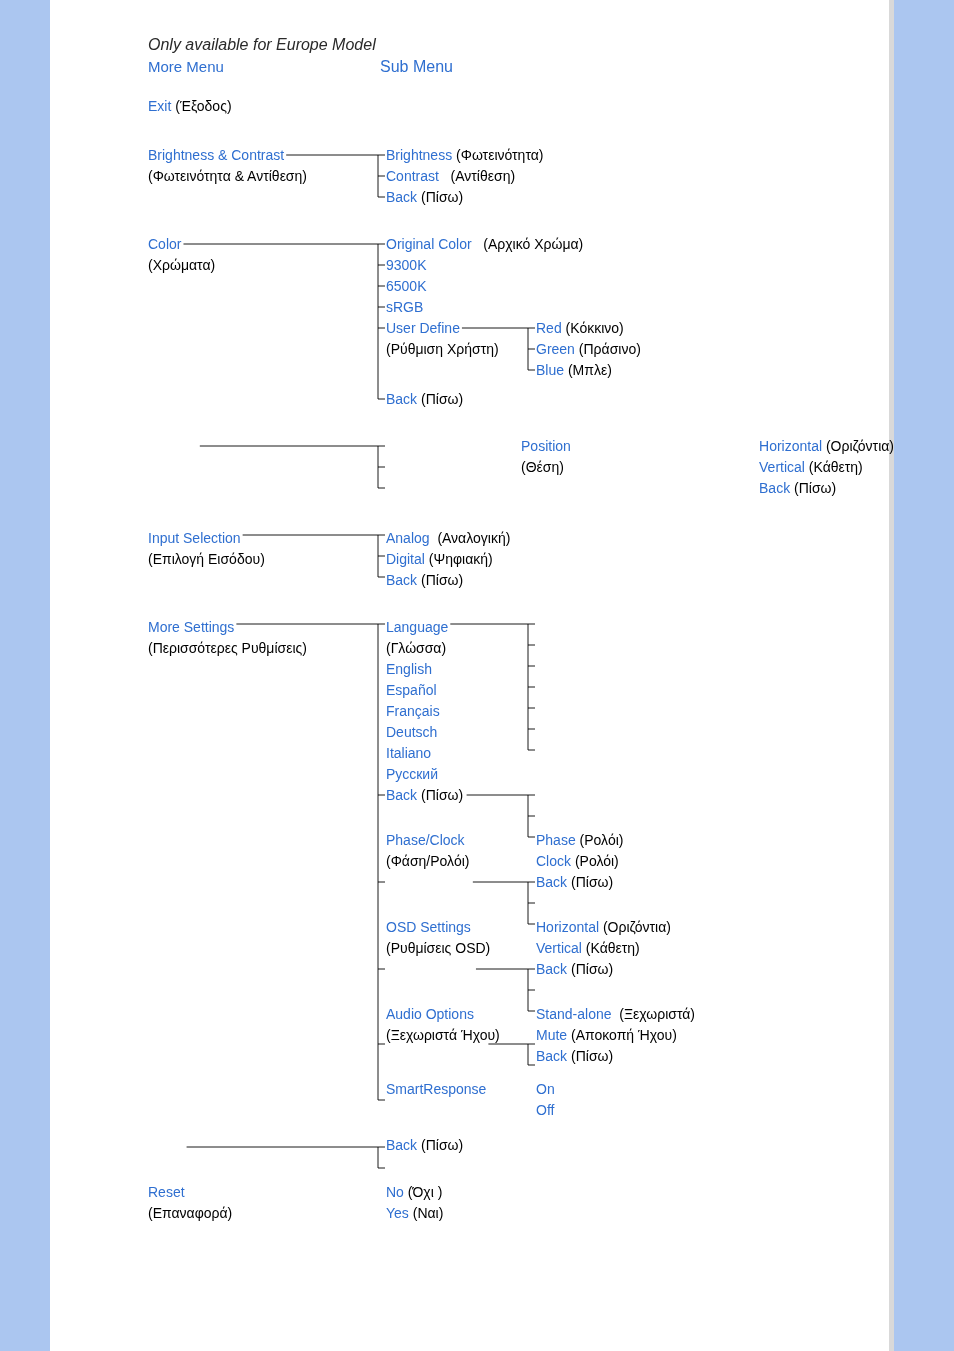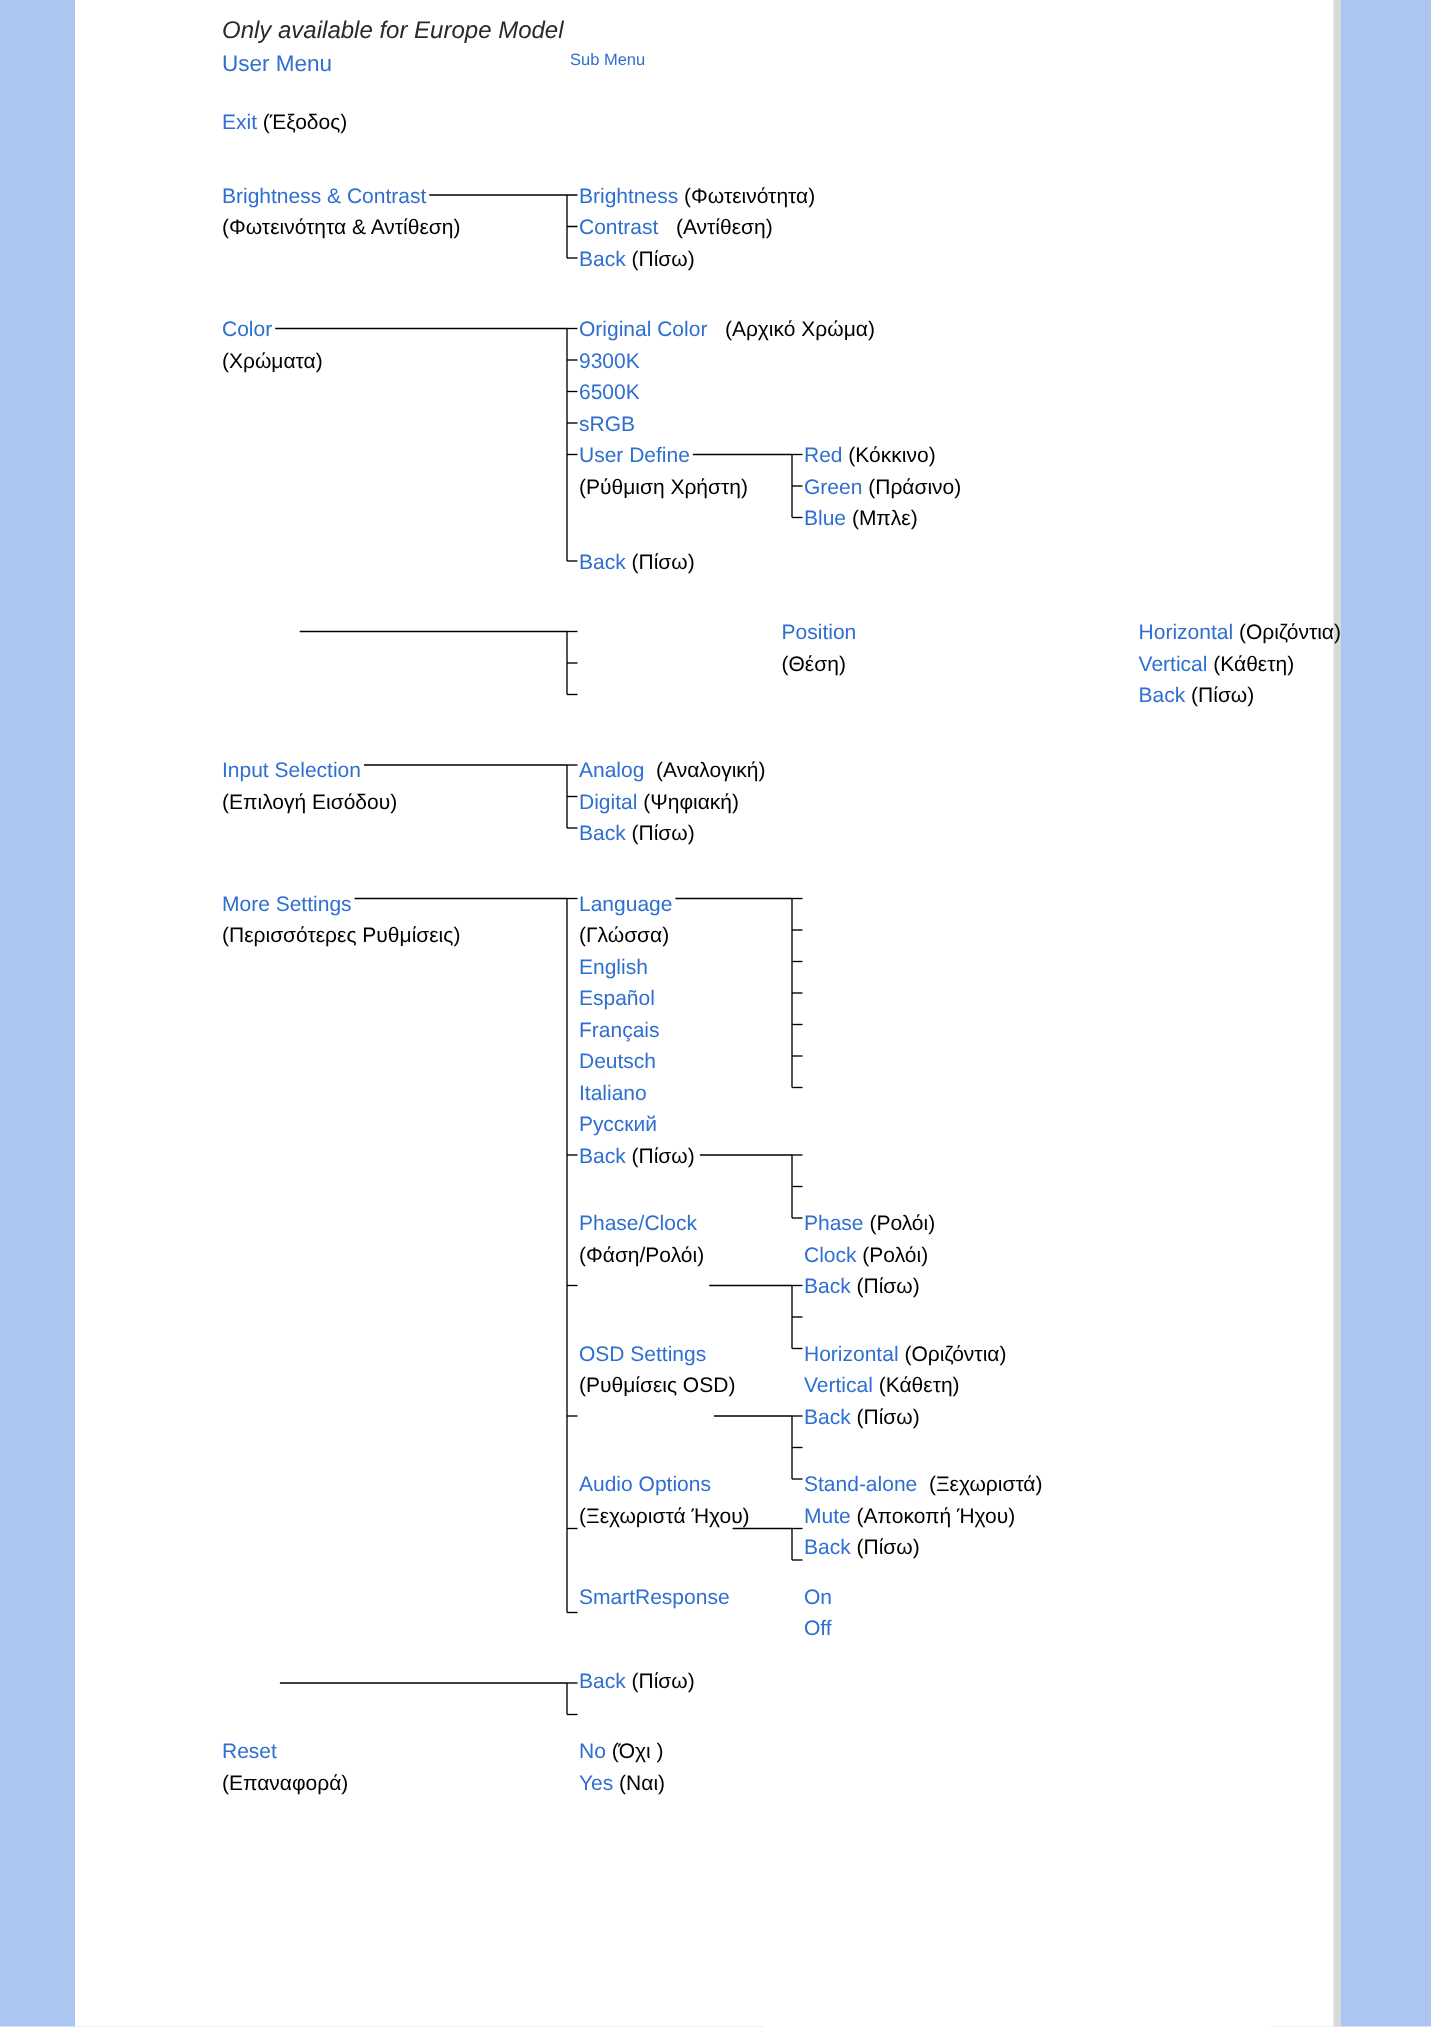--- a/index.html
+++ b/index.html
@@ -16,7 +16,7 @@
     margin-right: 60px;
     background: #ffffff;
     min-height: 1351px;
-    padding-top: 12px;
+    padding-top: 36px;
     position: relative;
     box-sizing: border-box;
   }

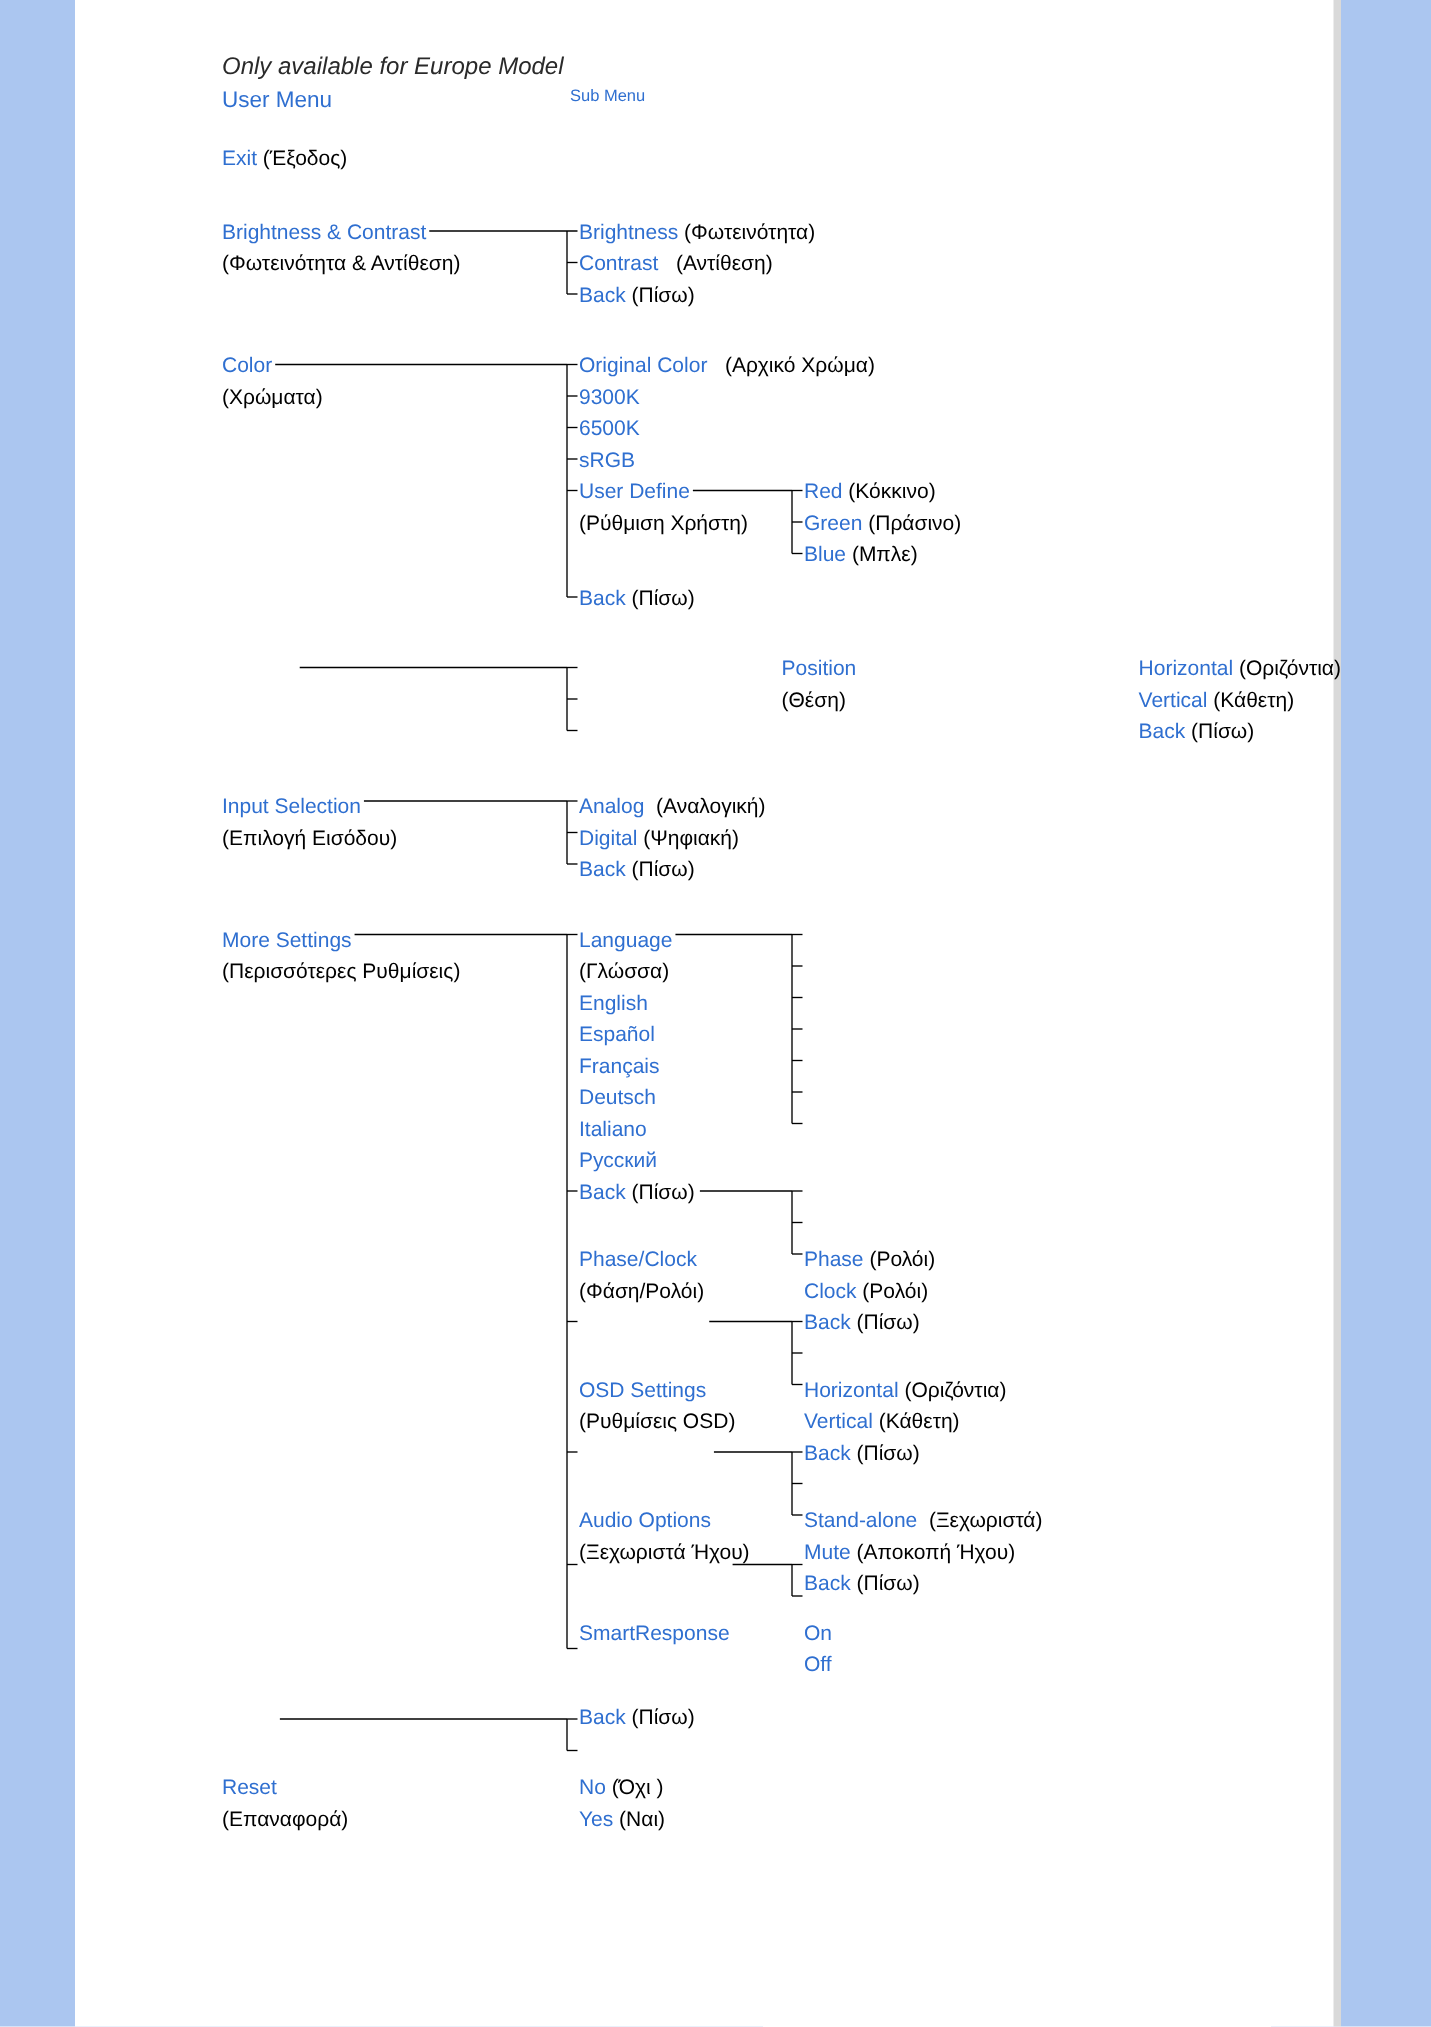--- a/index.html
+++ b/index.html
@@ -94,7 +94,7 @@
     <div class="note">Only available for Europe Model</div>
 
     <div class="headers">
-      <div class="main-h">User Menu</div>
+      <div class="main-h">More Menu</div>
       <div class="sub-h">Sub Menu</div>
     </div>
 

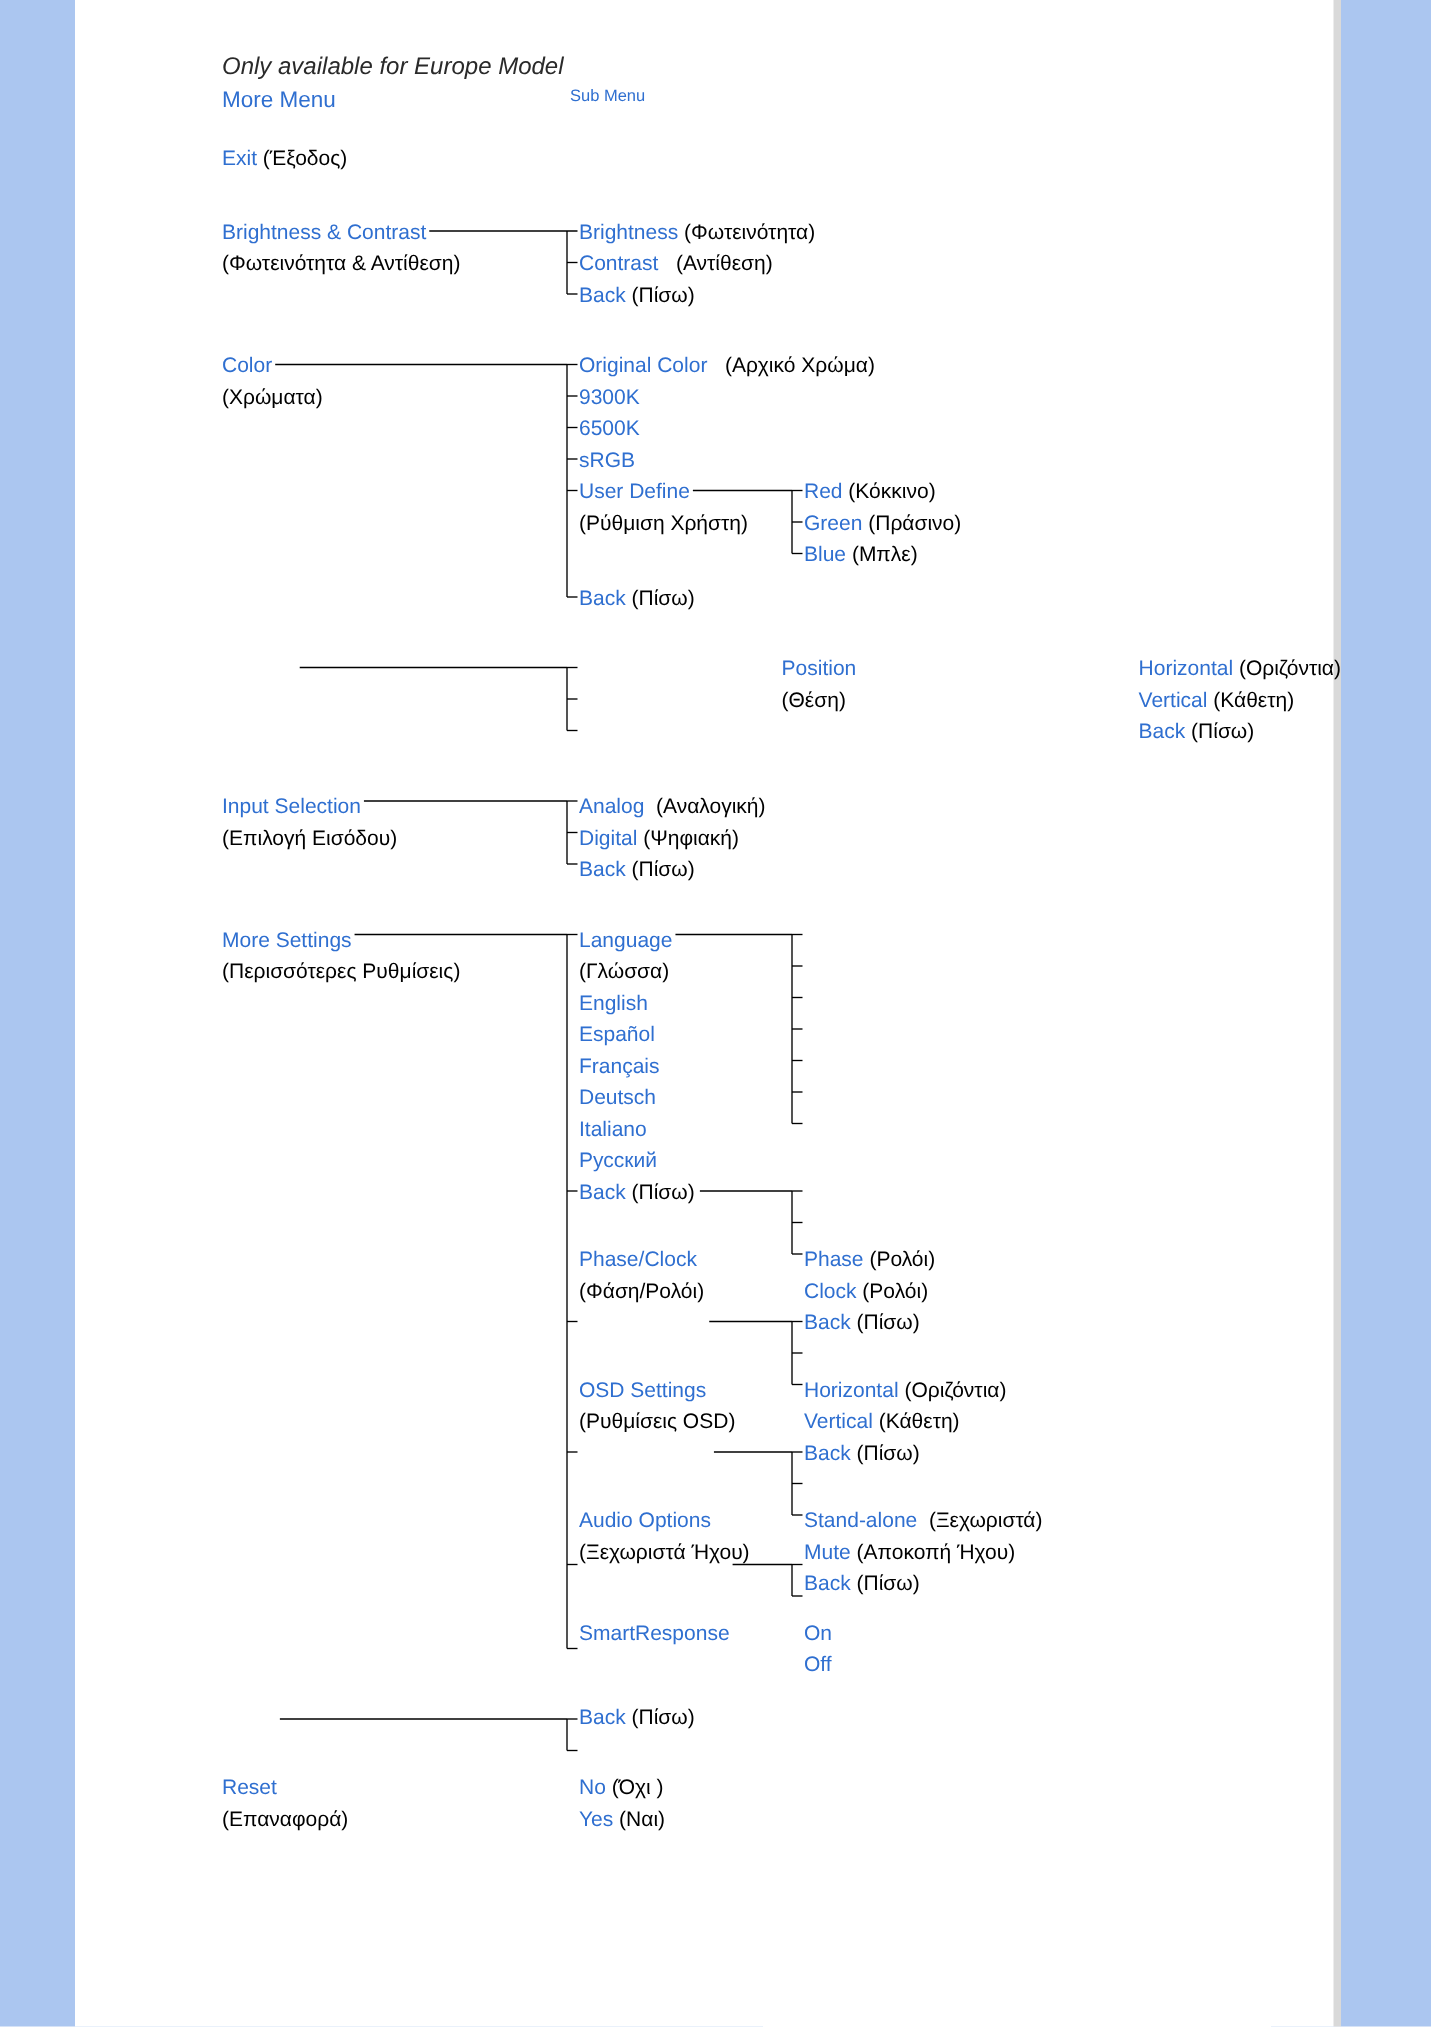--- a/index.html
+++ b/index.html
@@ -48,7 +48,7 @@
   }
   .headers .sub-h {
     color: #2f6fd0;
-    font-size: 11px;
+    font-size: 16px;
   }
   .link {
     color: #2f6fd0;

